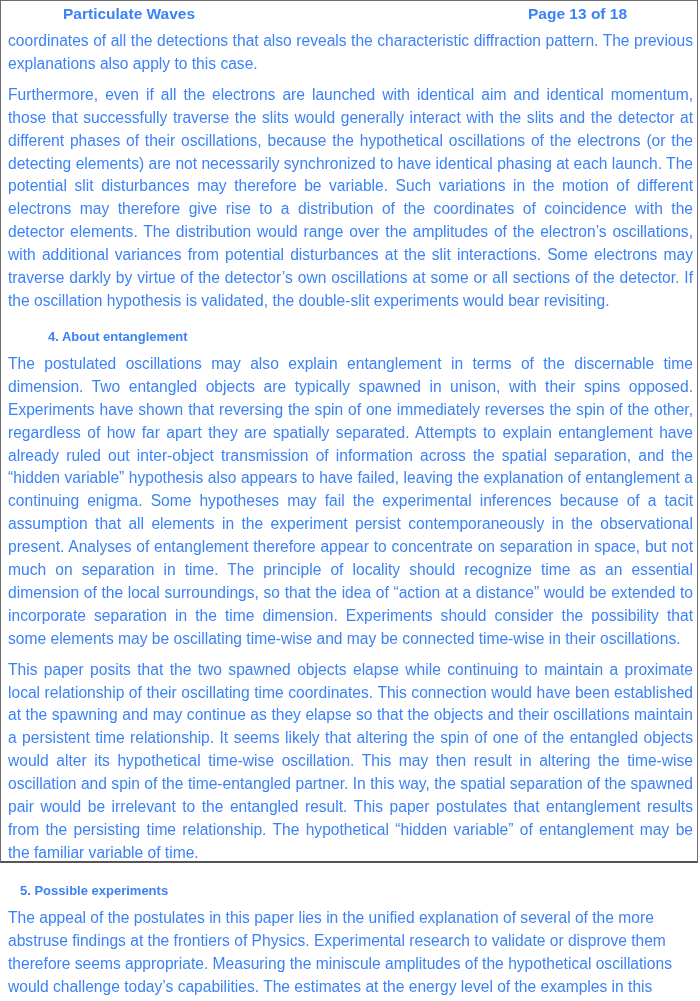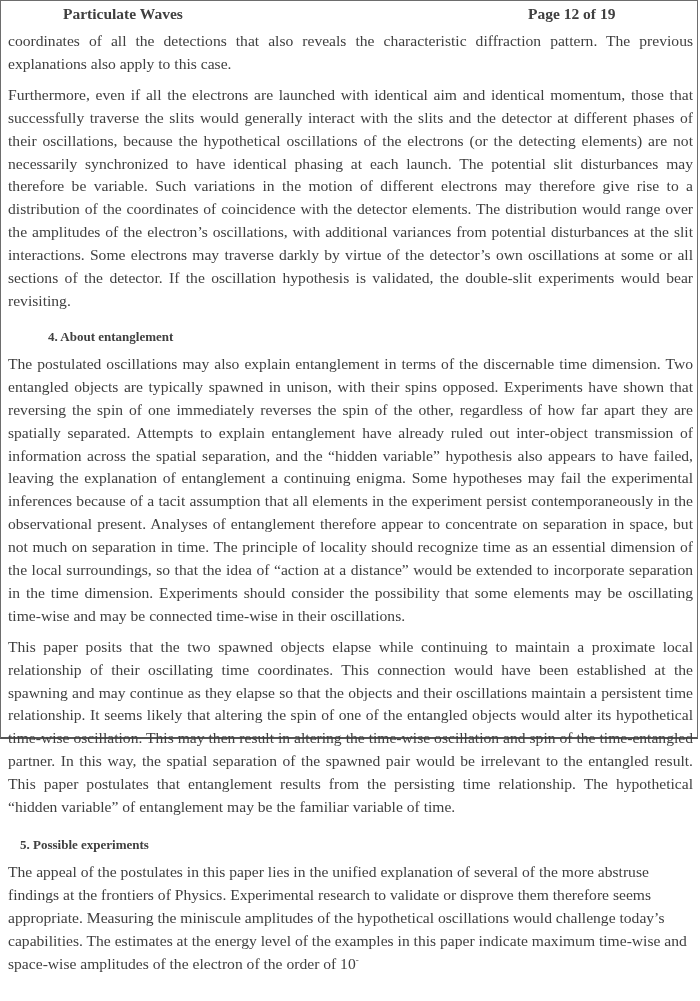--- a/index.html
+++ b/index.html
@@ -6,12 +6,12 @@
   body { width: 700px; height: 1001px; overflow: hidden; }
   .page {
     position: relative;
-    width: 698px; height: 739px;
+    width: 698px; height: 863px;
     border: 1px solid #6d6d6d;
     border-bottom: 2px solid #555;
     background: #fff;
-    font-family: Liberation Serif, serif;
-    color: #404040;
+    font-family: Liberation Sans, sans-serif;
+    color: #3b82f6;
     box-sizing: border-box;
   }
   .header {

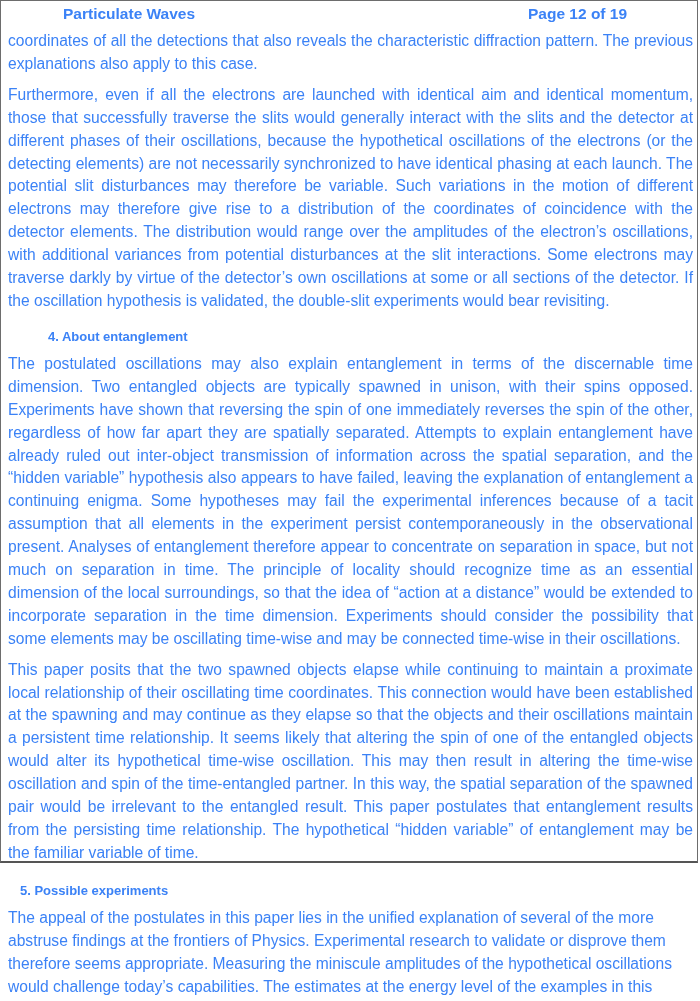--- a/index.html
+++ b/index.html
@@ -39,7 +39,7 @@
 <div class="page">
   <div class="header">
     <span class="title">Particulate Waves</span>
-    <span class="pageno">Page 12 of 19</span>
+    <span class="pageno">Page 13 of 18</span>
   </div>
 
   <div class="body">

